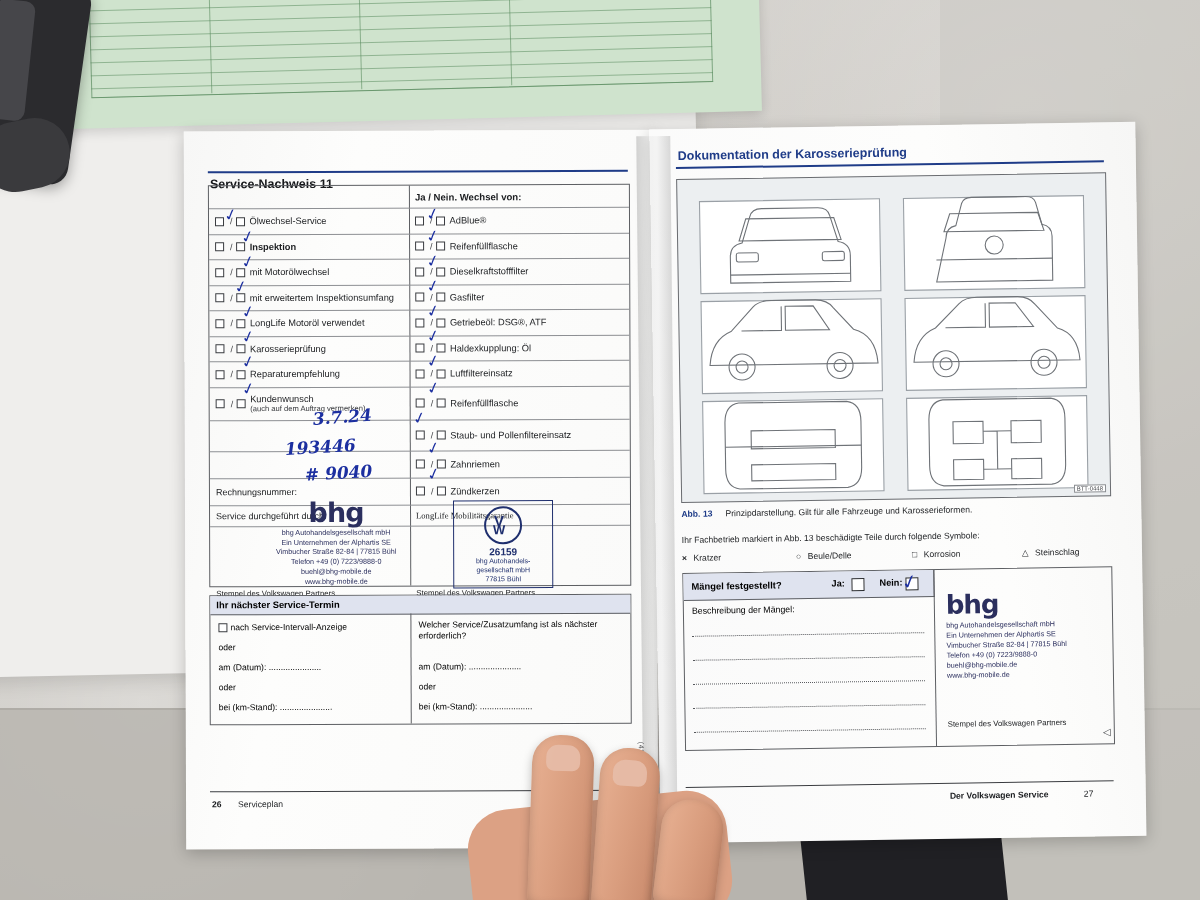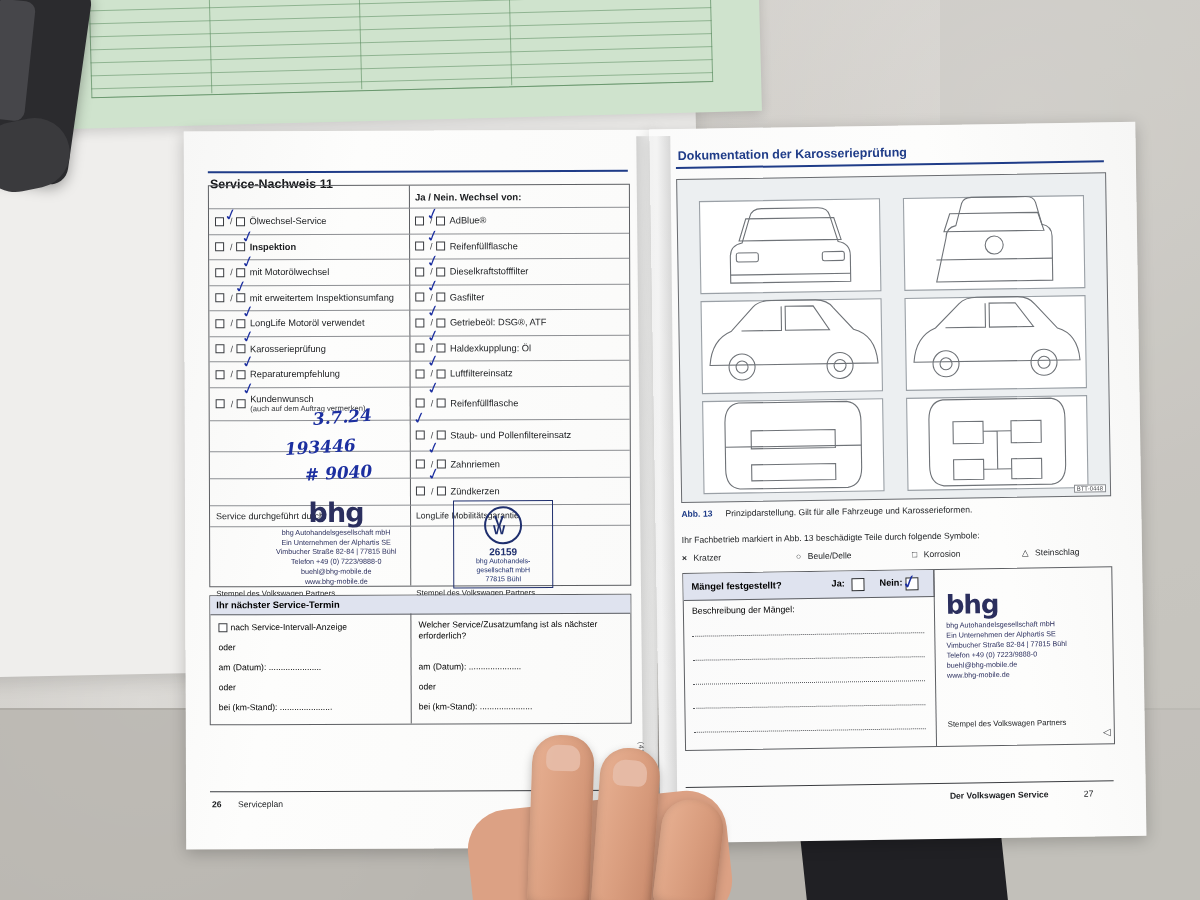--- a/index.html
+++ b/index.html
@@ -263,6 +263,7 @@
           </span>
       </div>
       <div class="row" style="height:26px;">
+        <span class="cell l" style="width:195px;font-size:9px;">Rechnungsnummer:</span>
         <span class="cell" style="left:206px;width:205px;">
             <span class="cb"></span>
             <span class="slash">/</span>

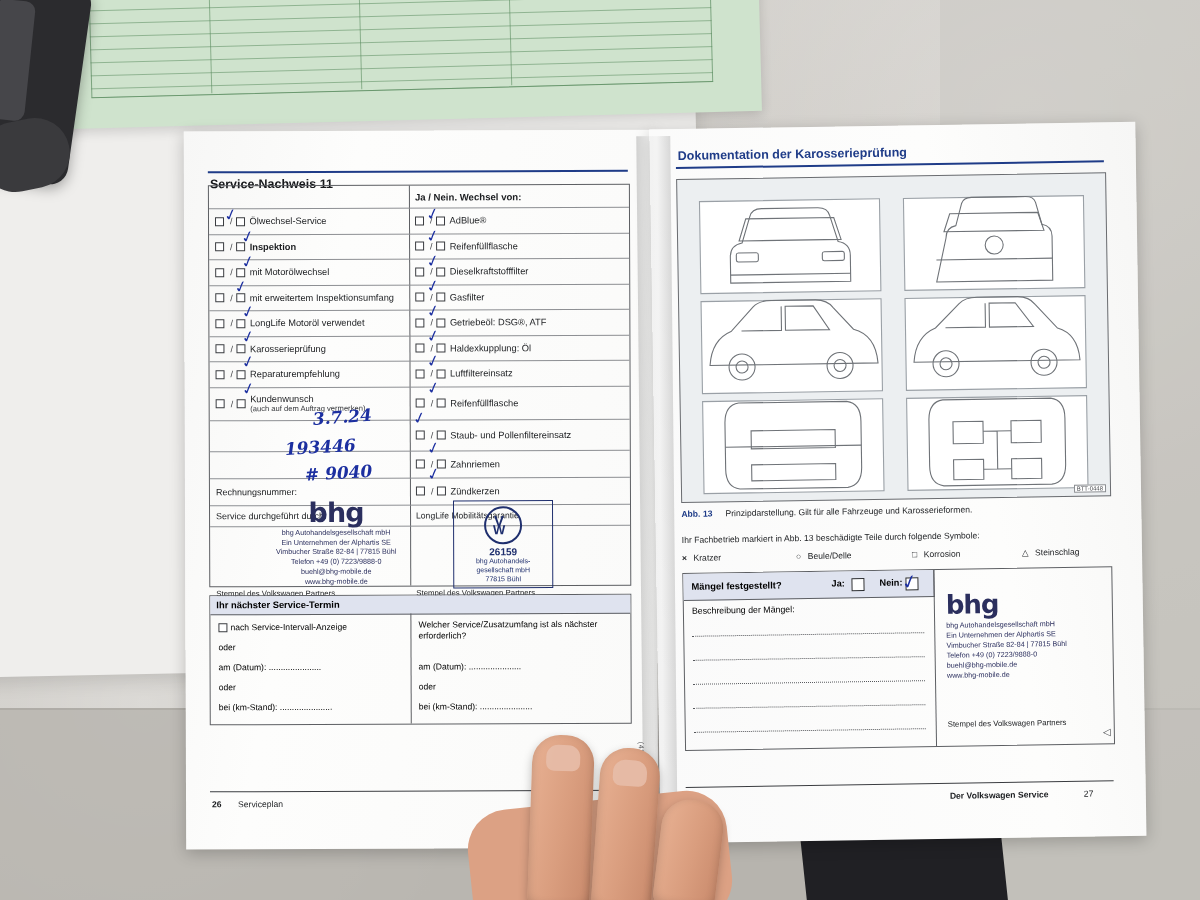--- a/index.html
+++ b/index.html
@@ -273,7 +273,7 @@
       </div>
       <div class="row" style="height:20px;">
         <span class="cell l" style="width:195px;font-size:9px;">Service durchgeführt durch:</span>
-        <span class="cell" style="left:206px;width:205px;font-size:8.6px;">LongLife Mobilitätsgarantie</span>
+        <span class="cell" style="left:206px;width:205px;font-size:8.6px;font-family:Liberation Serif, serif;">LongLife Mobilitätsgarantie</span>
       </div>
       <div class="row" style="height:78px;border-bottom:none;">
         <span class="cell" style="left:206px;top:60px;height:14px;font-size:7.8px;">Stempel des Volkswagen Partners</span>

